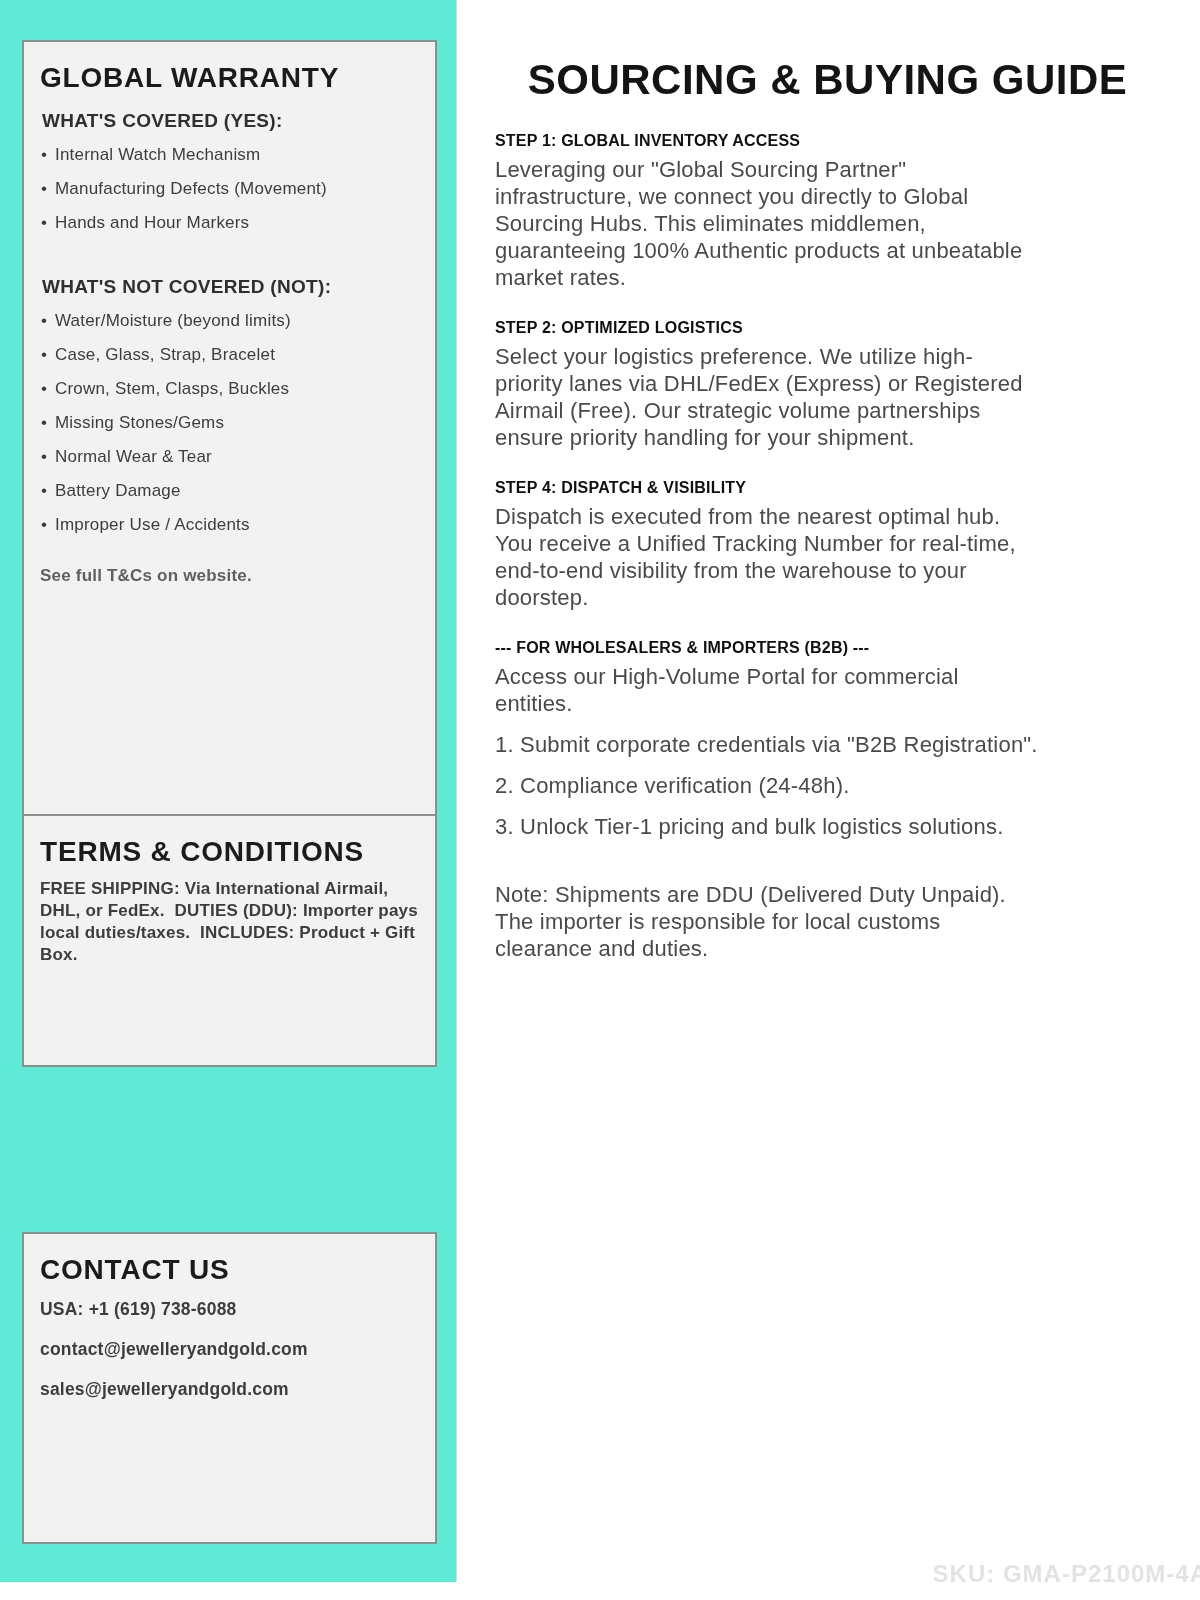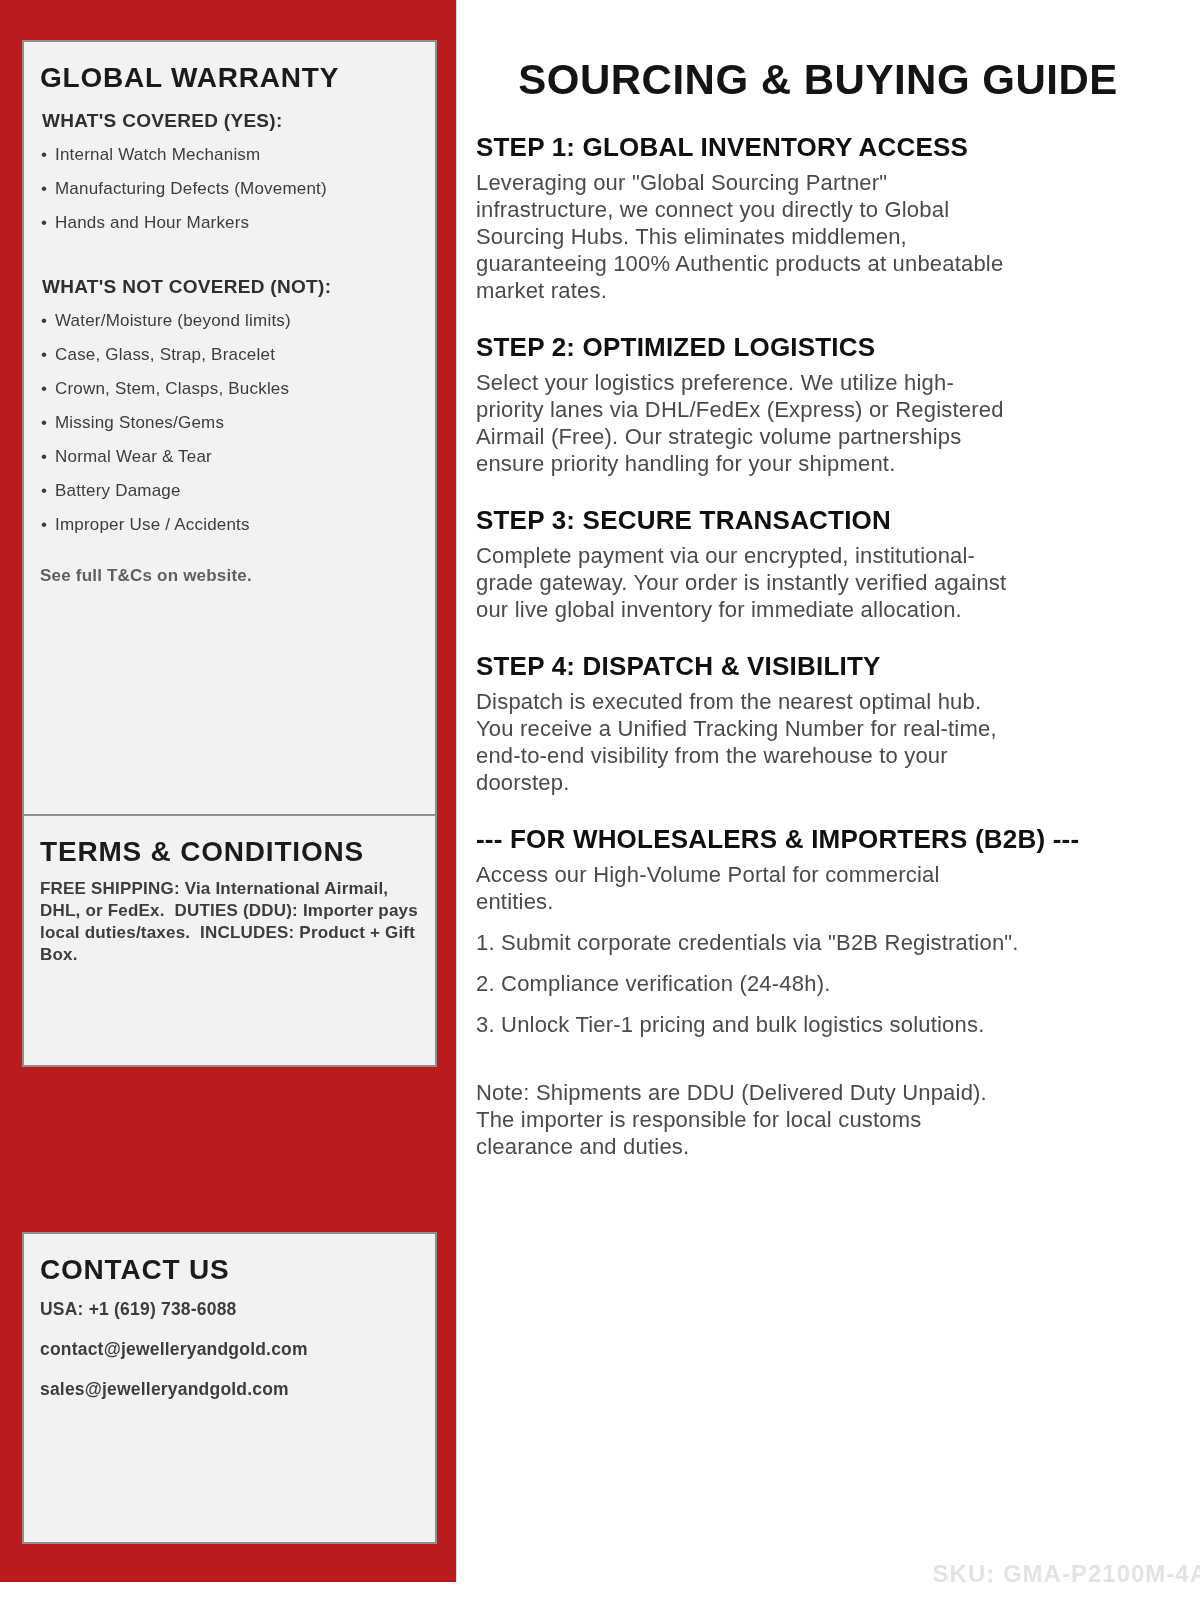--- a/index.html
+++ b/index.html
@@ -16,7 +16,7 @@
   .sidebar {
     position: absolute; left: 0; top: 0;
     width: 457px; height: 1582px;
-    background: #b91c1c;
+    background: #5eead4;
     border-right: 1px solid #d9d9d9;
     box-sizing: border-box;
   }

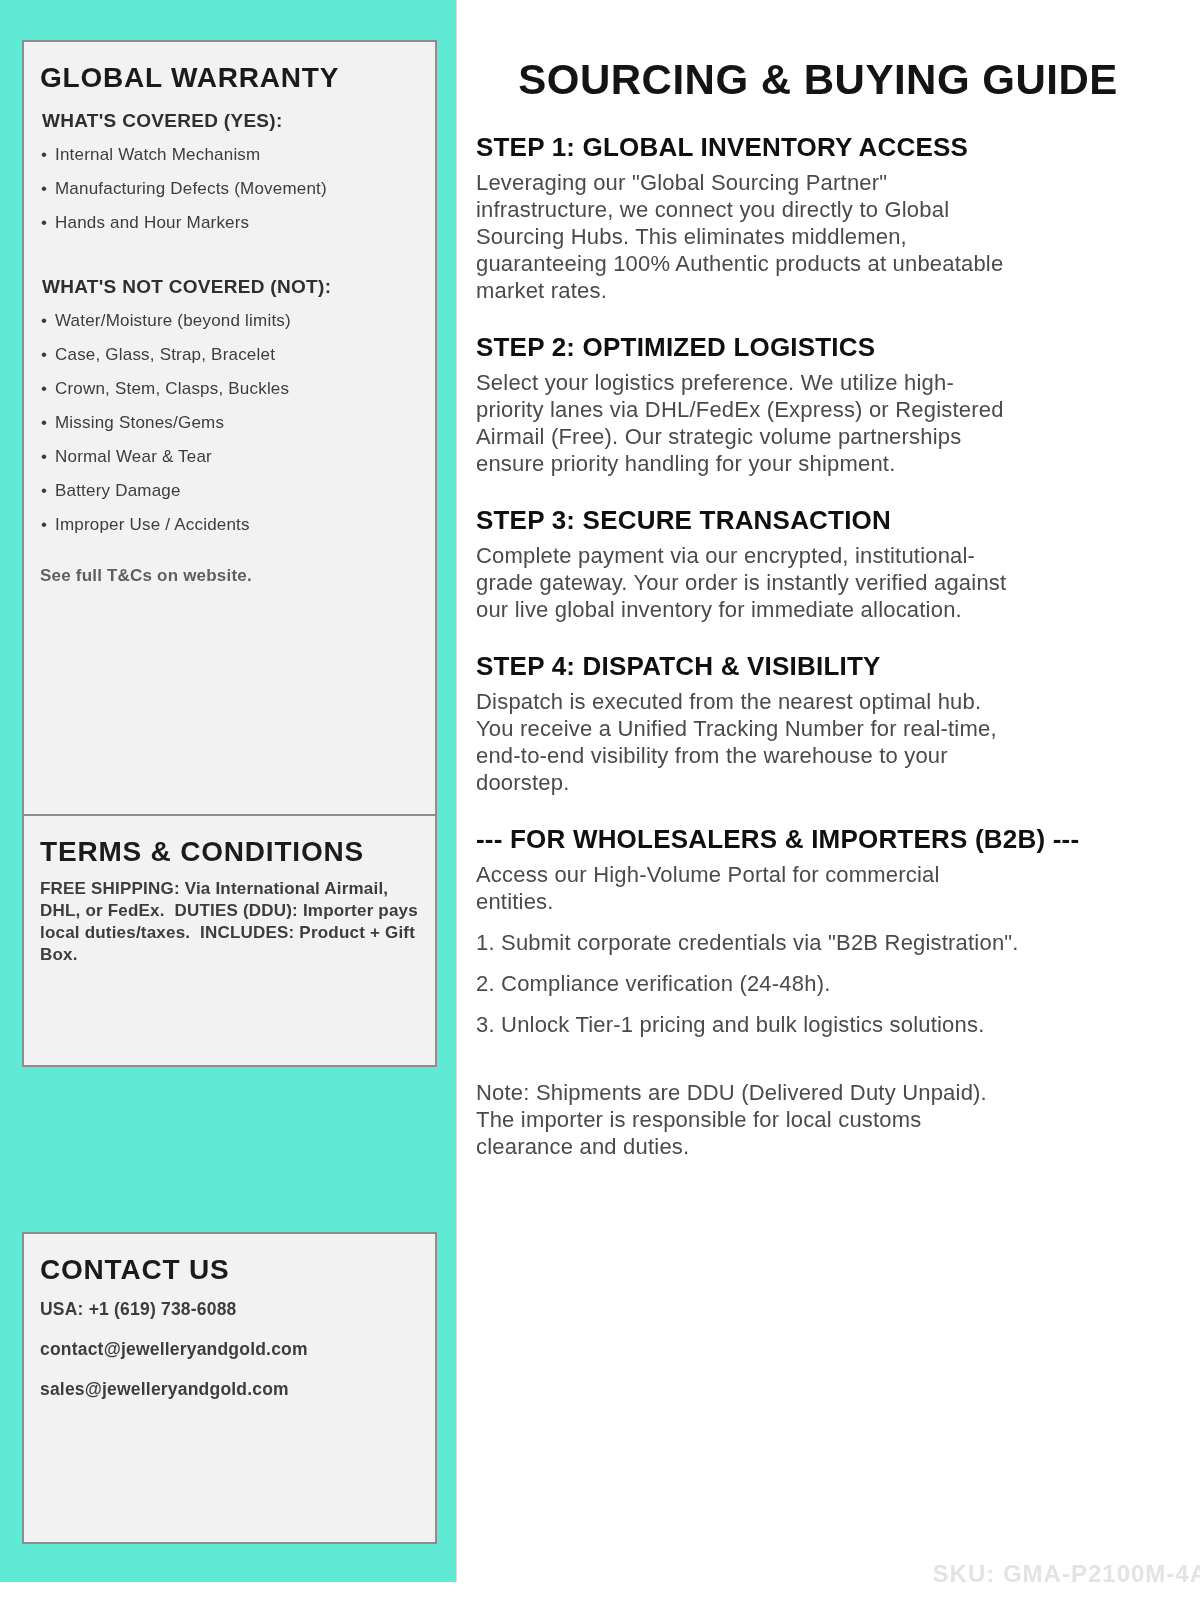--- a/index.html
+++ b/index.html
@@ -86,7 +86,7 @@
     position: absolute; left: 458px; top: 0;
     width: 742px; height: 1600px;
     box-sizing: border-box;
-    padding: 56px 40px 0 18px;
+    padding: 56px 40px 0 37px;
     background: #ffffff;
   }
   .main h1 {

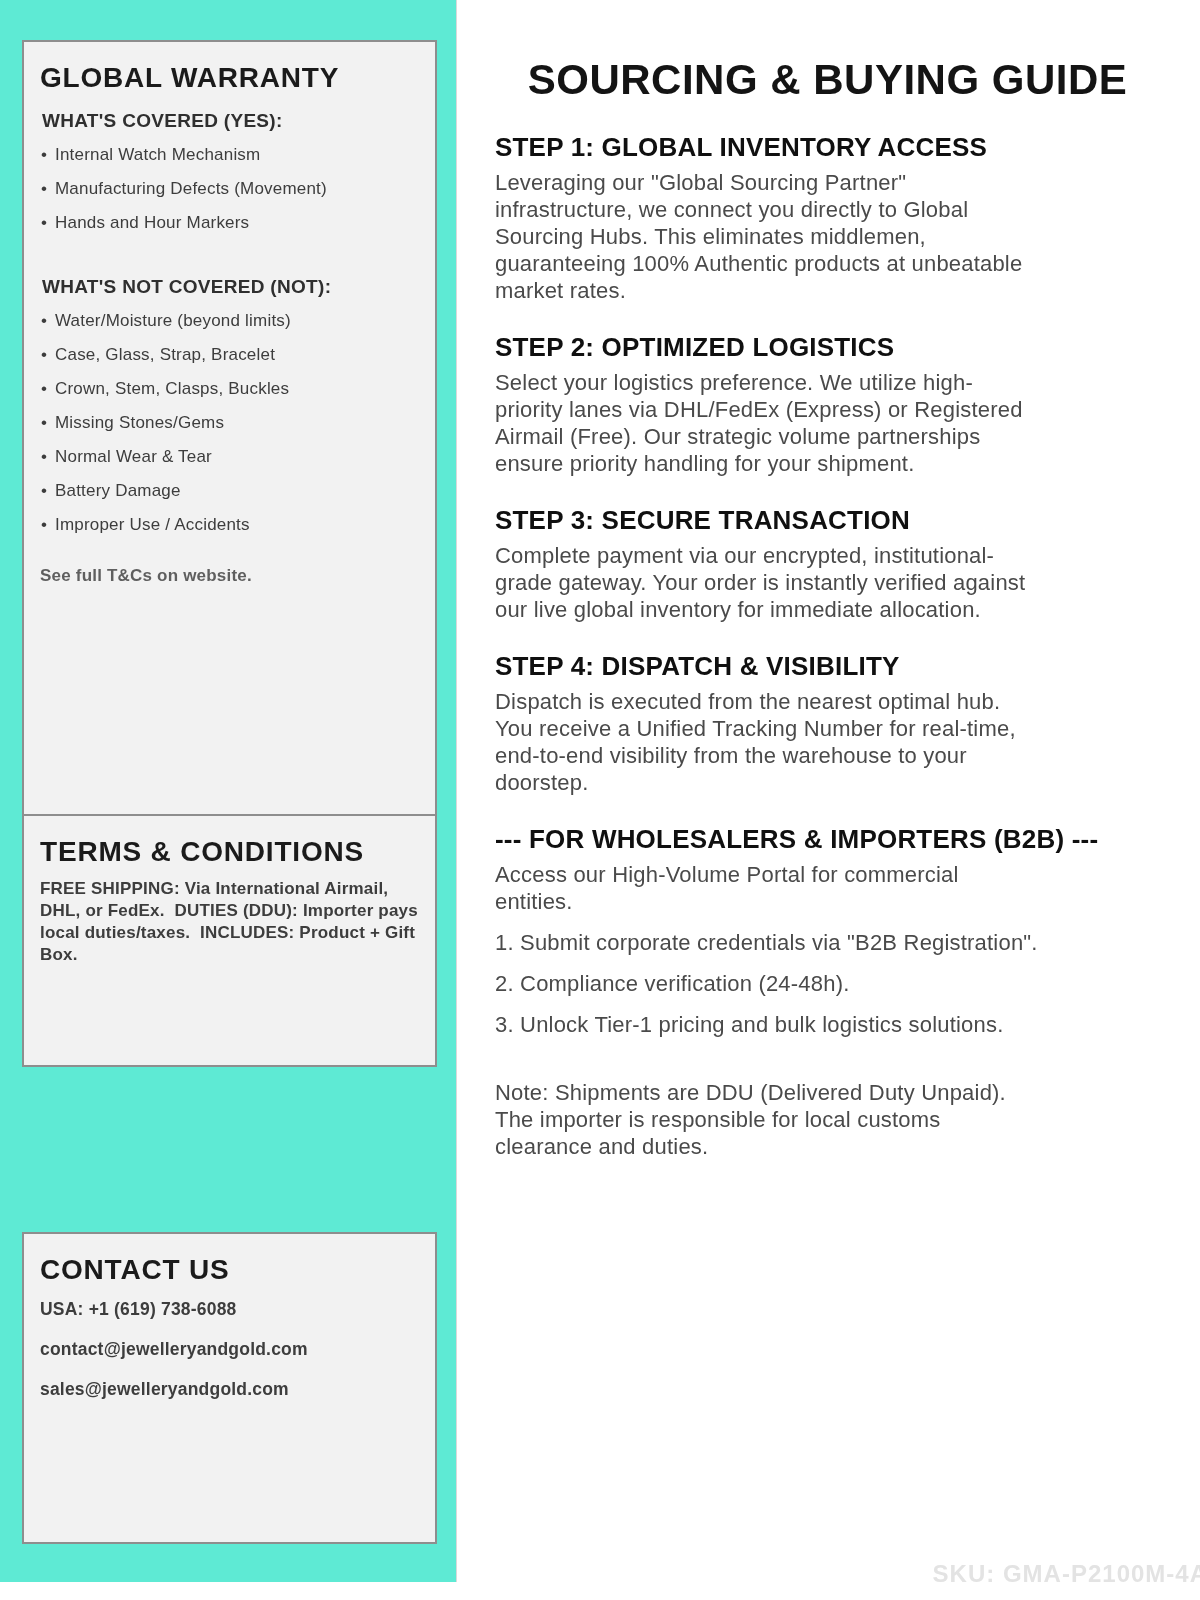--- a/index.html
+++ b/index.html
@@ -100,7 +100,7 @@
   section.step { margin: 0 0 28px 0; }
   section.step h3, .b2b h3 {
     margin: 0 0 6px 0;
-    font-size: 26px; font-weight: 700;
+    font-size: 16px; font-weight: 700;
     color: #101010;
     letter-spacing: 0.2px;
   }

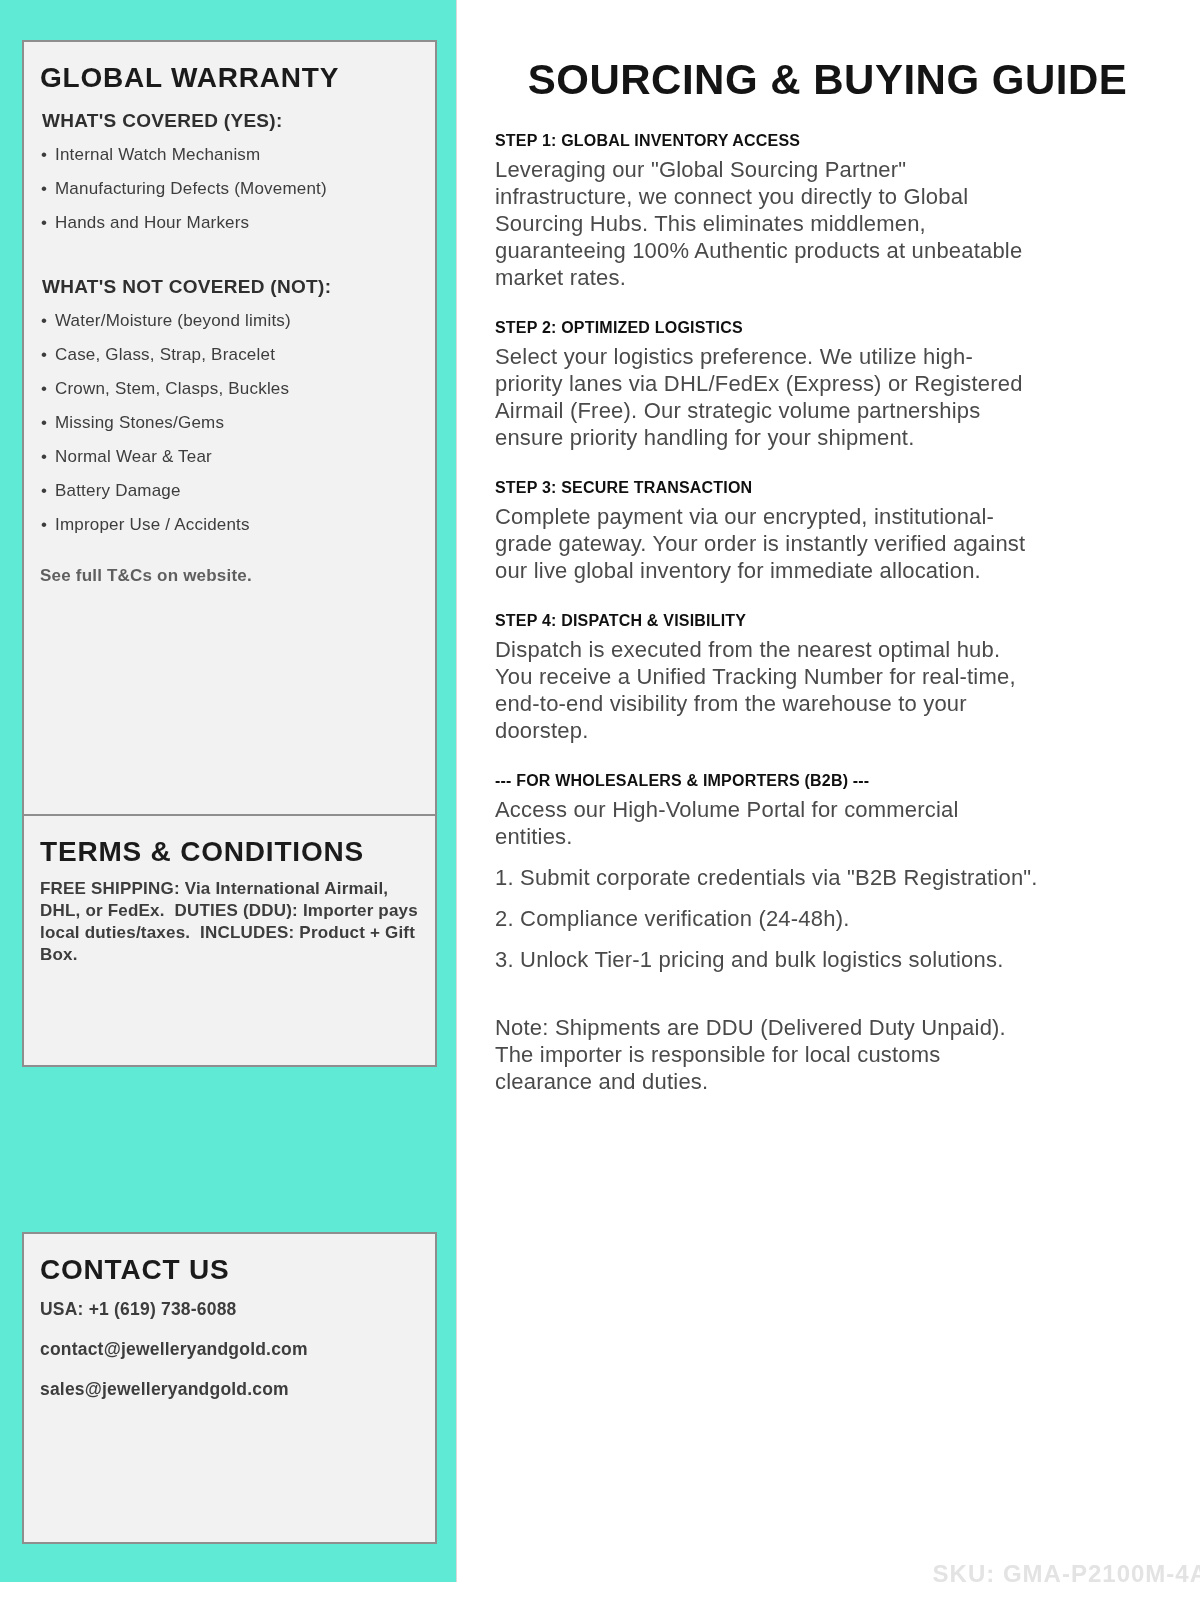--- a/index.html
+++ b/index.html
@@ -186,10 +186,6 @@
           <p>Select your logistics preference. We utilize high-priority lanes via DHL/FedEx (Express) or Registered Airmail (Free). Our strategic volume partnerships ensure priority handling for your shipment.</p>
         </section>
 
-        <section class="step">
-          <h3>STEP 3: SECURE TRANSACTION</h3>
-          <p>Complete payment via our encrypted, institutional-grade gateway. Your order is instantly verified against our live global inventory for immediate allocation.</p>
-        </section>
 
         <section class="step">
           <h3>STEP 4: DISPATCH &amp; VISIBILITY</h3>

